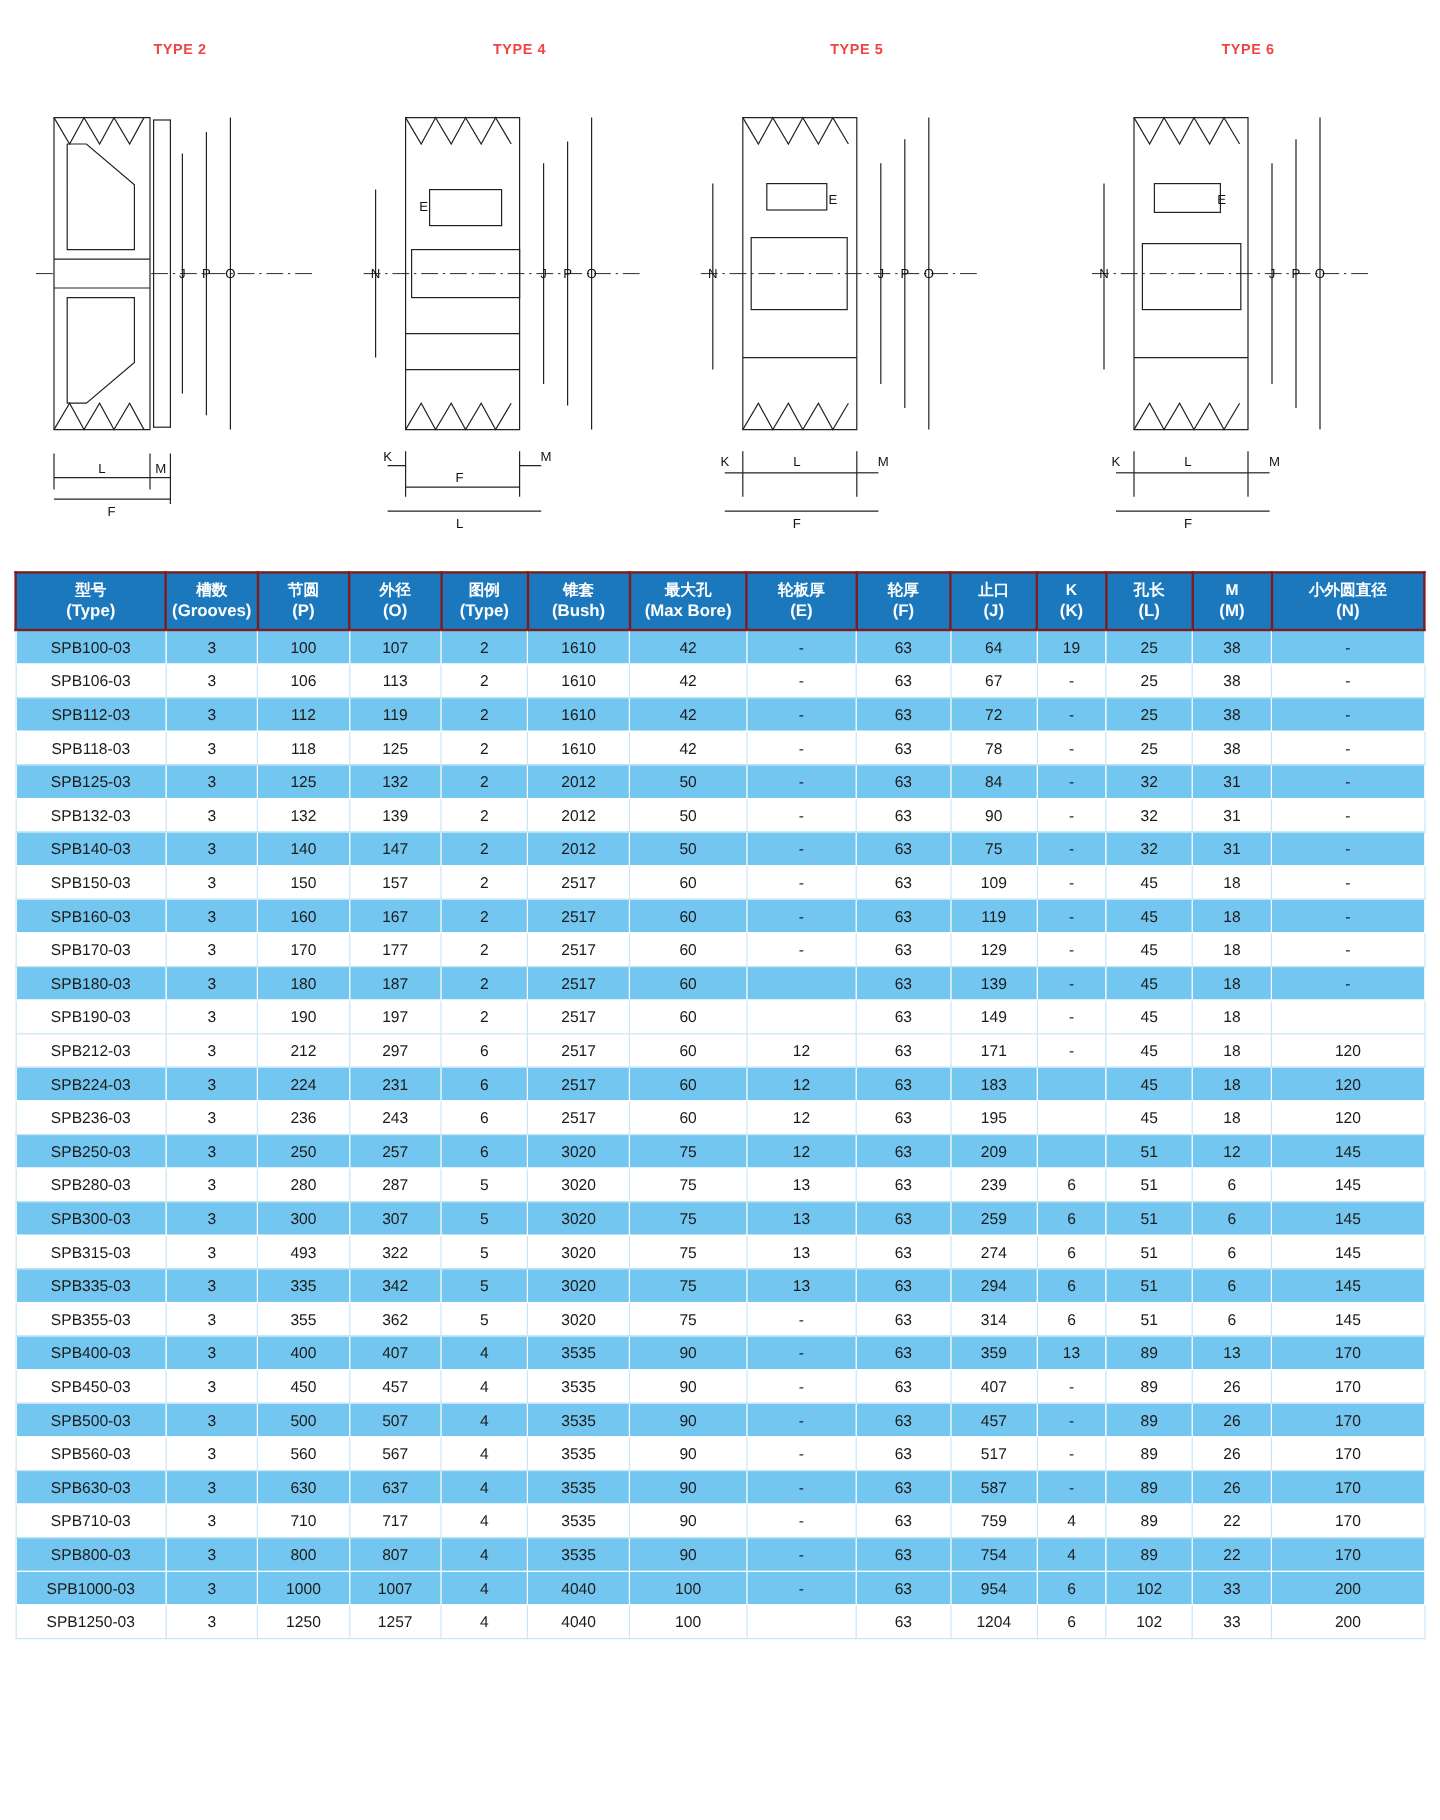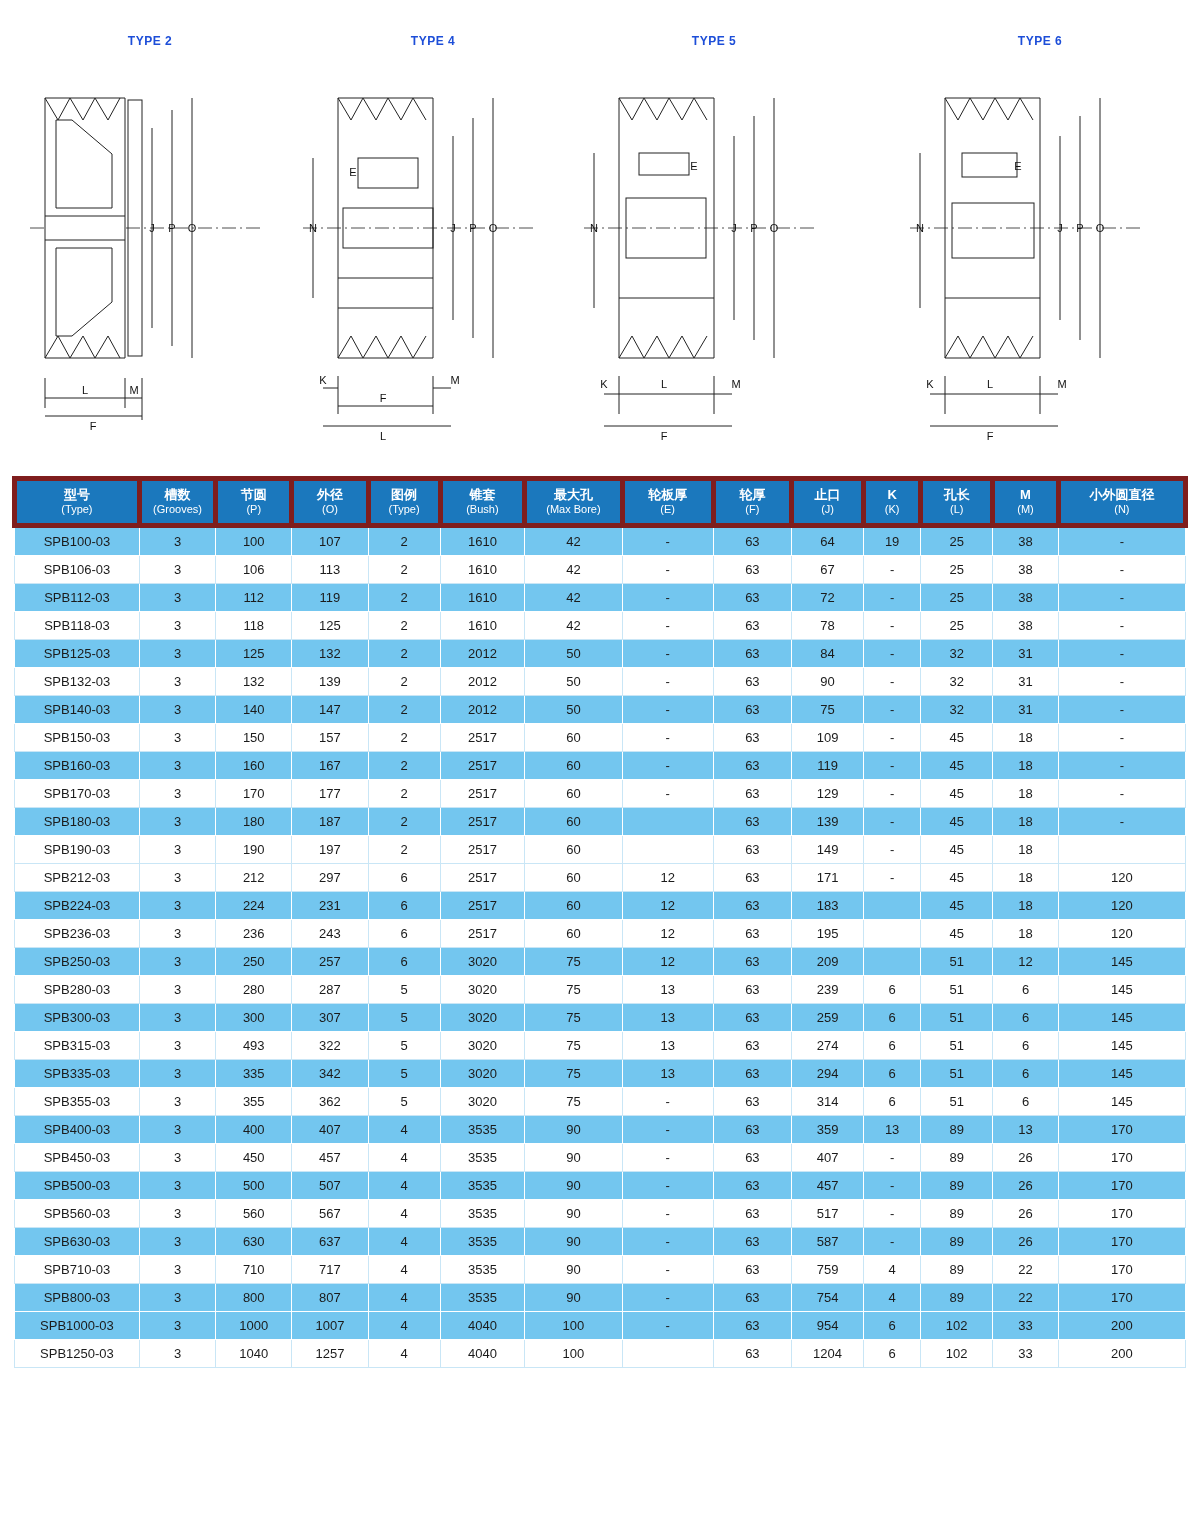--- a/index.html
+++ b/index.html
@@ -9,7 +9,7 @@
   
   .drawings{position:relative;height:460px;}
   .dwg{position:absolute;top:0;height:460px;}
-  .dwg-title{position:absolute;top:34px;width:100%;text-align:center;font-size:12px;font-weight:bold;letter-spacing:.5px;color:#1d4ed8;}
+  .dwg-title{position:absolute;top:34px;width:100%;text-align:center;font-size:12px;font-weight:bold;letter-spacing:.5px;color:#ef4444;}
   .dwg svg{position:absolute;top:58px;left:0;}
 
   

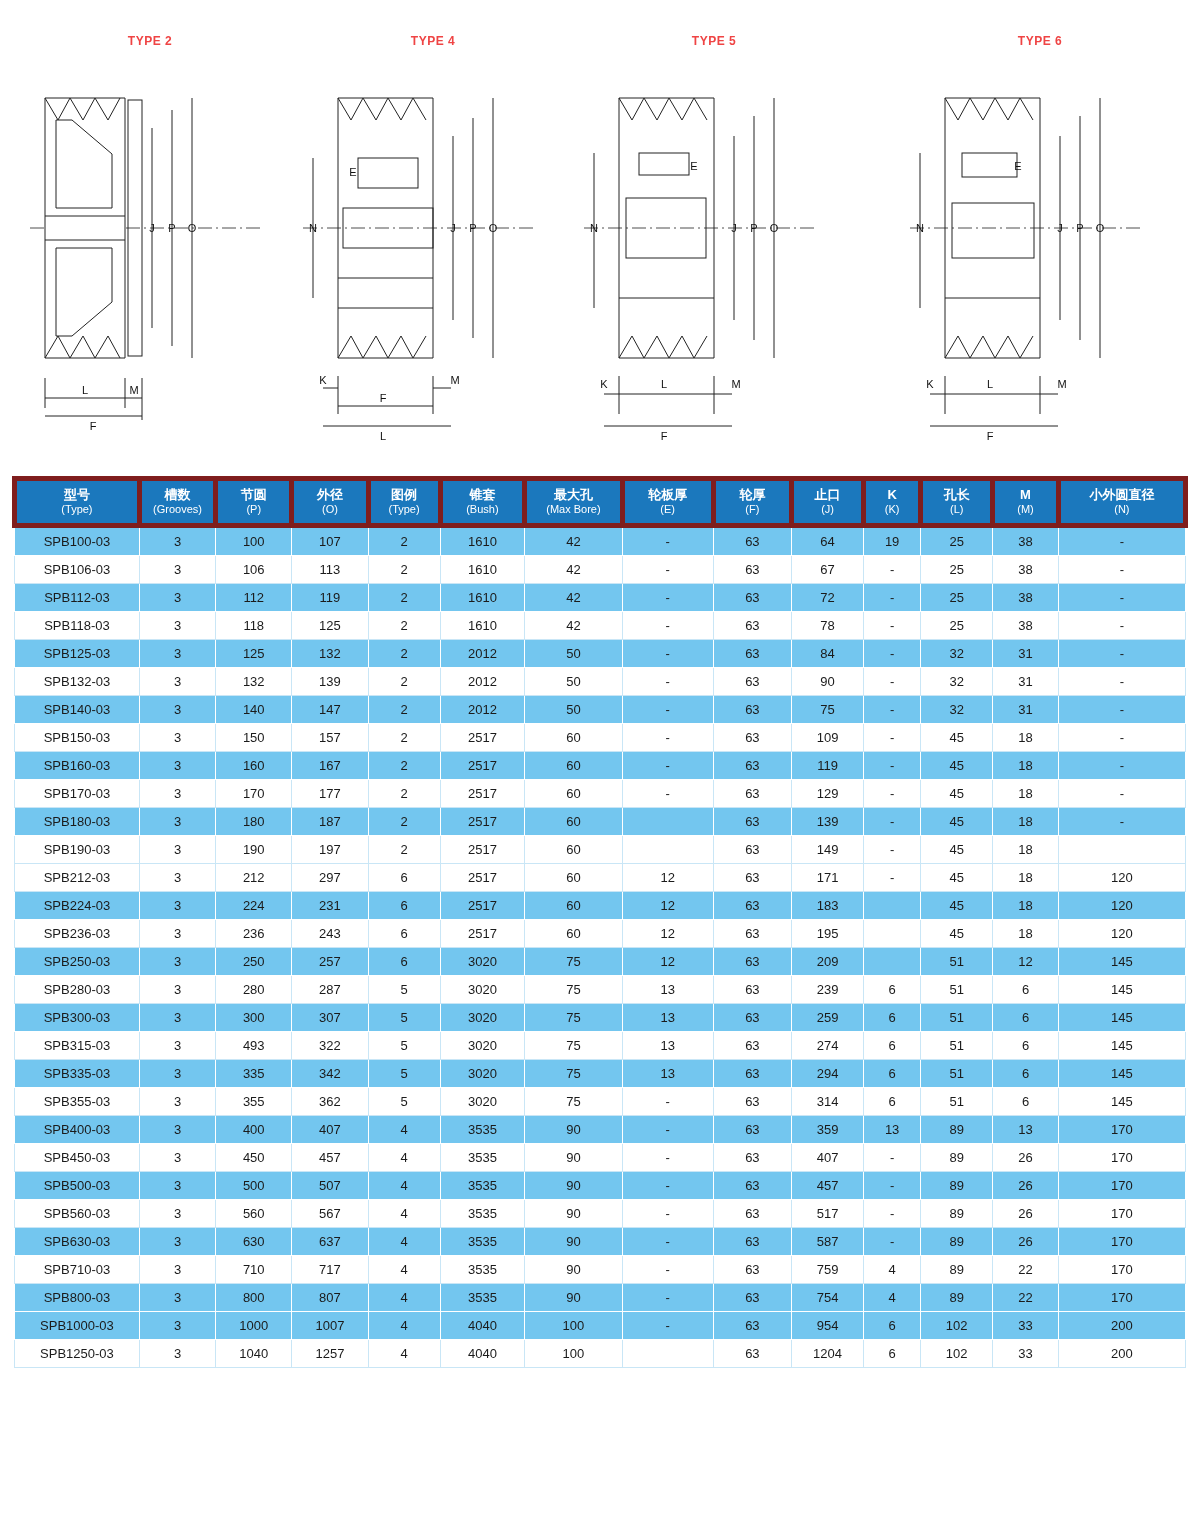--- a/index.html
+++ b/index.html
@@ -17,7 +17,7 @@
   table.spec th, table.spec td{border:1px solid #ffffff;text-align:center;font-size:13px;}
   table.spec thead th{
     background:#1b78bd;color:#fff;font-weight:bold;padding:6px 2px;line-height:1.25;
-    border:5px solid #7f1d1d;
+    border:2px solid #7f1d1d;
   }
   table.spec thead th .sub{display:block;font-weight:normal;font-size:11px;}
   table.spec tbody td{height:27px;padding:0 2px;color:#1b1b1b;}

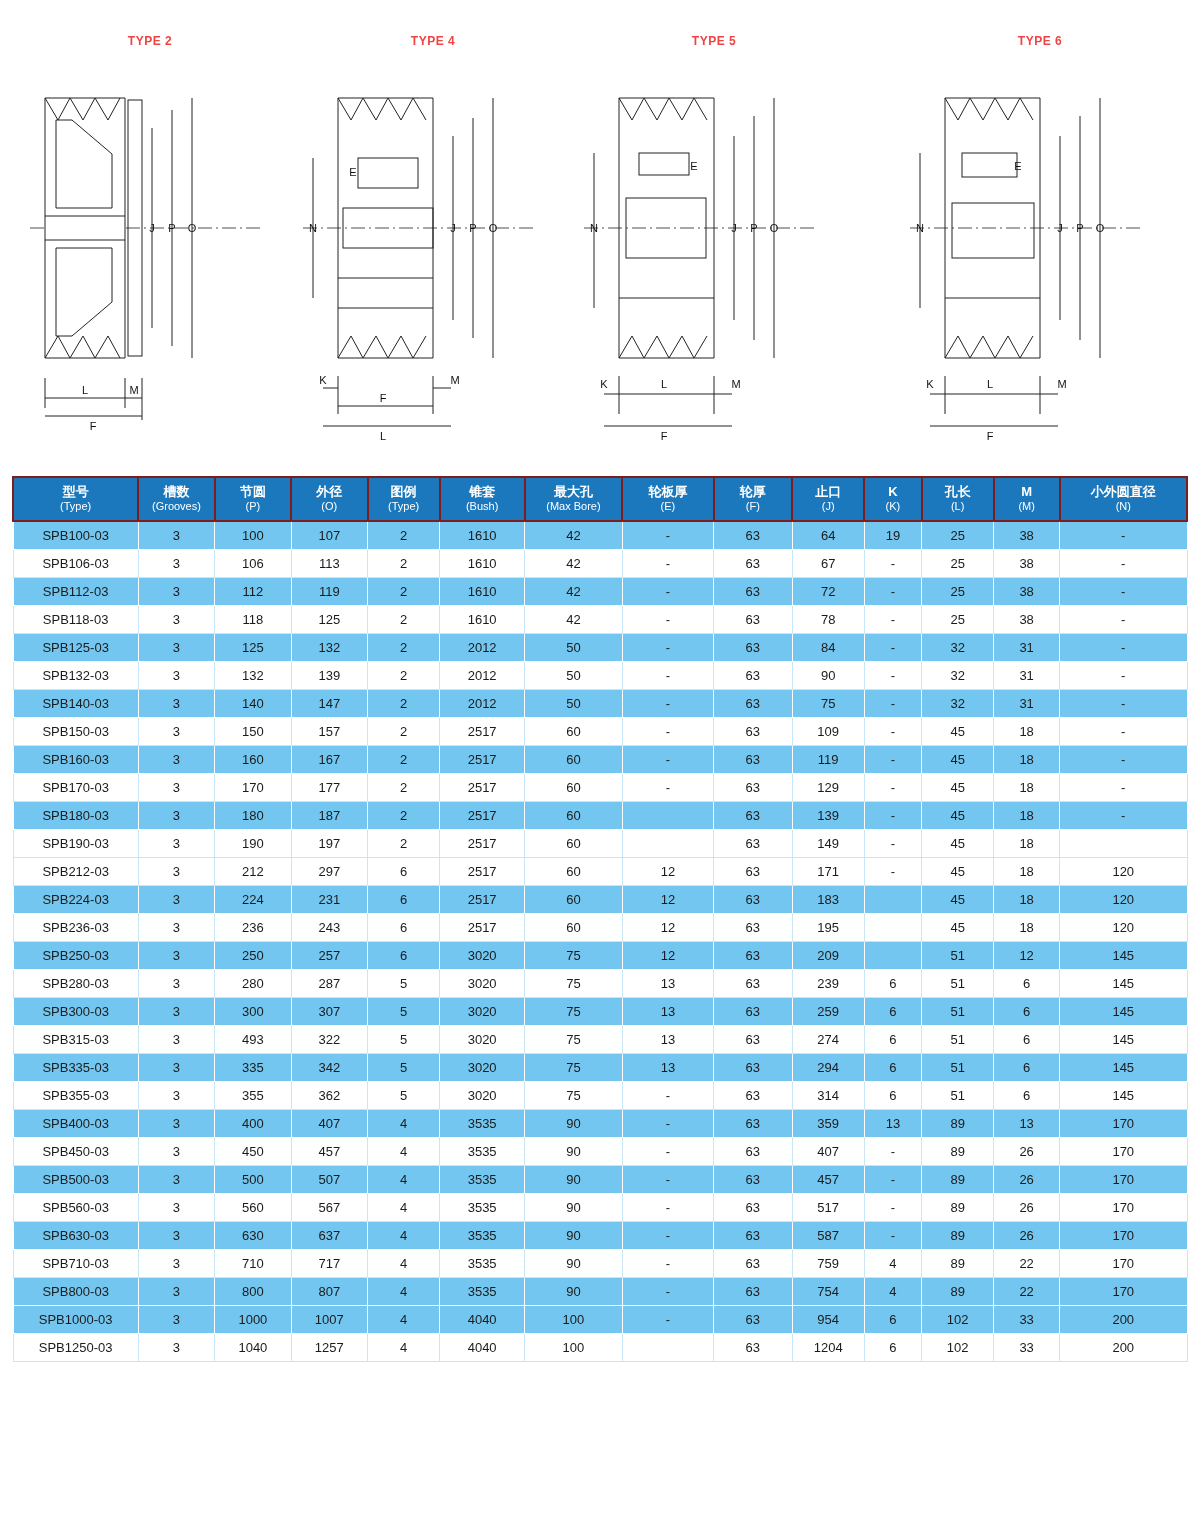--- a/index.html
+++ b/index.html
@@ -19,7 +19,7 @@
     background:#1b78bd;color:#fff;font-weight:bold;padding:6px 2px;line-height:1.25;
     border:2px solid #7f1d1d;
   }
-  table.spec thead th .sub{display:block;font-weight:normal;font-size:11px;}
+  table.spec thead th .sub{display:block;font-weight:bold;font-size:14px;}
   table.spec tbody td{height:27px;padding:0 2px;color:#1b1b1b;}
   tbody tr.odd td{background:#73c6ef;}
   tbody tr.even td{background:#ffffff;}

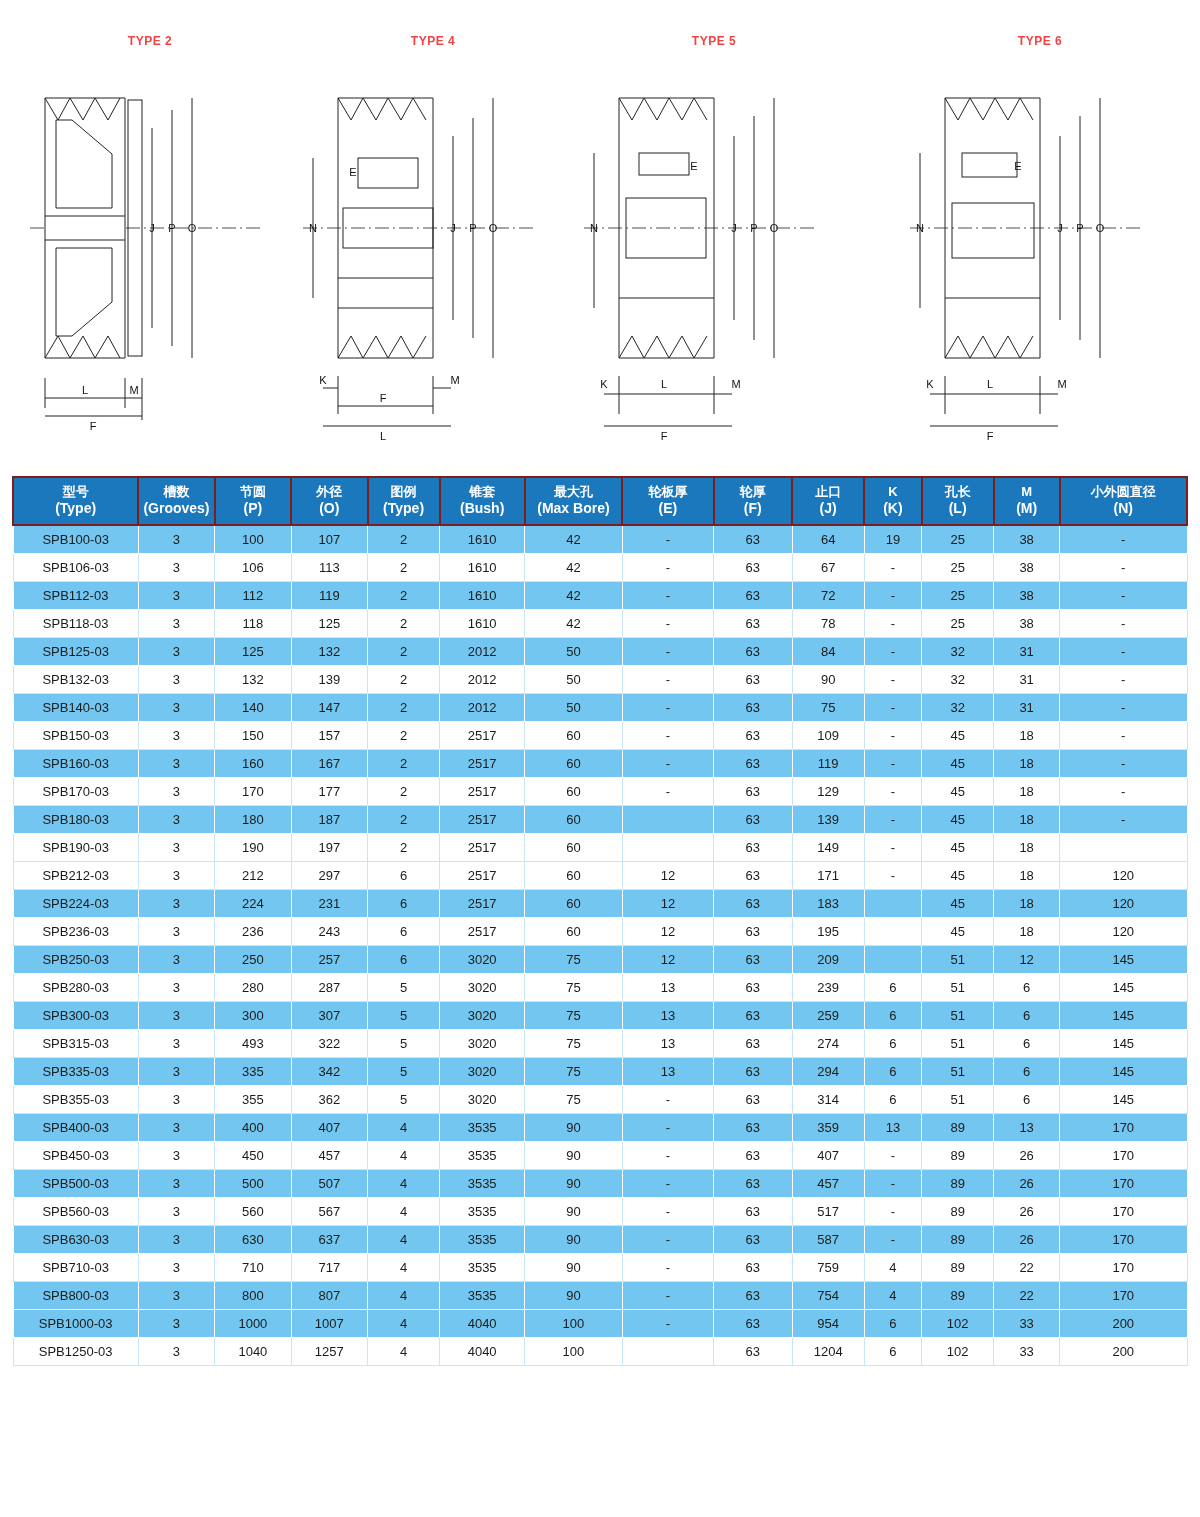--- a/index.html
+++ b/index.html
@@ -690,7 +690,7 @@
         <tr class="even">
           <td class="type-col">SPB1250-03</td>
           <td class="num">3</td>
-          <td class="num">1040</td>
+          <td class="num">1250</td>
           <td class="num">1257</td>
           <td class="num">4</td>
           <td class="num">4040</td>

